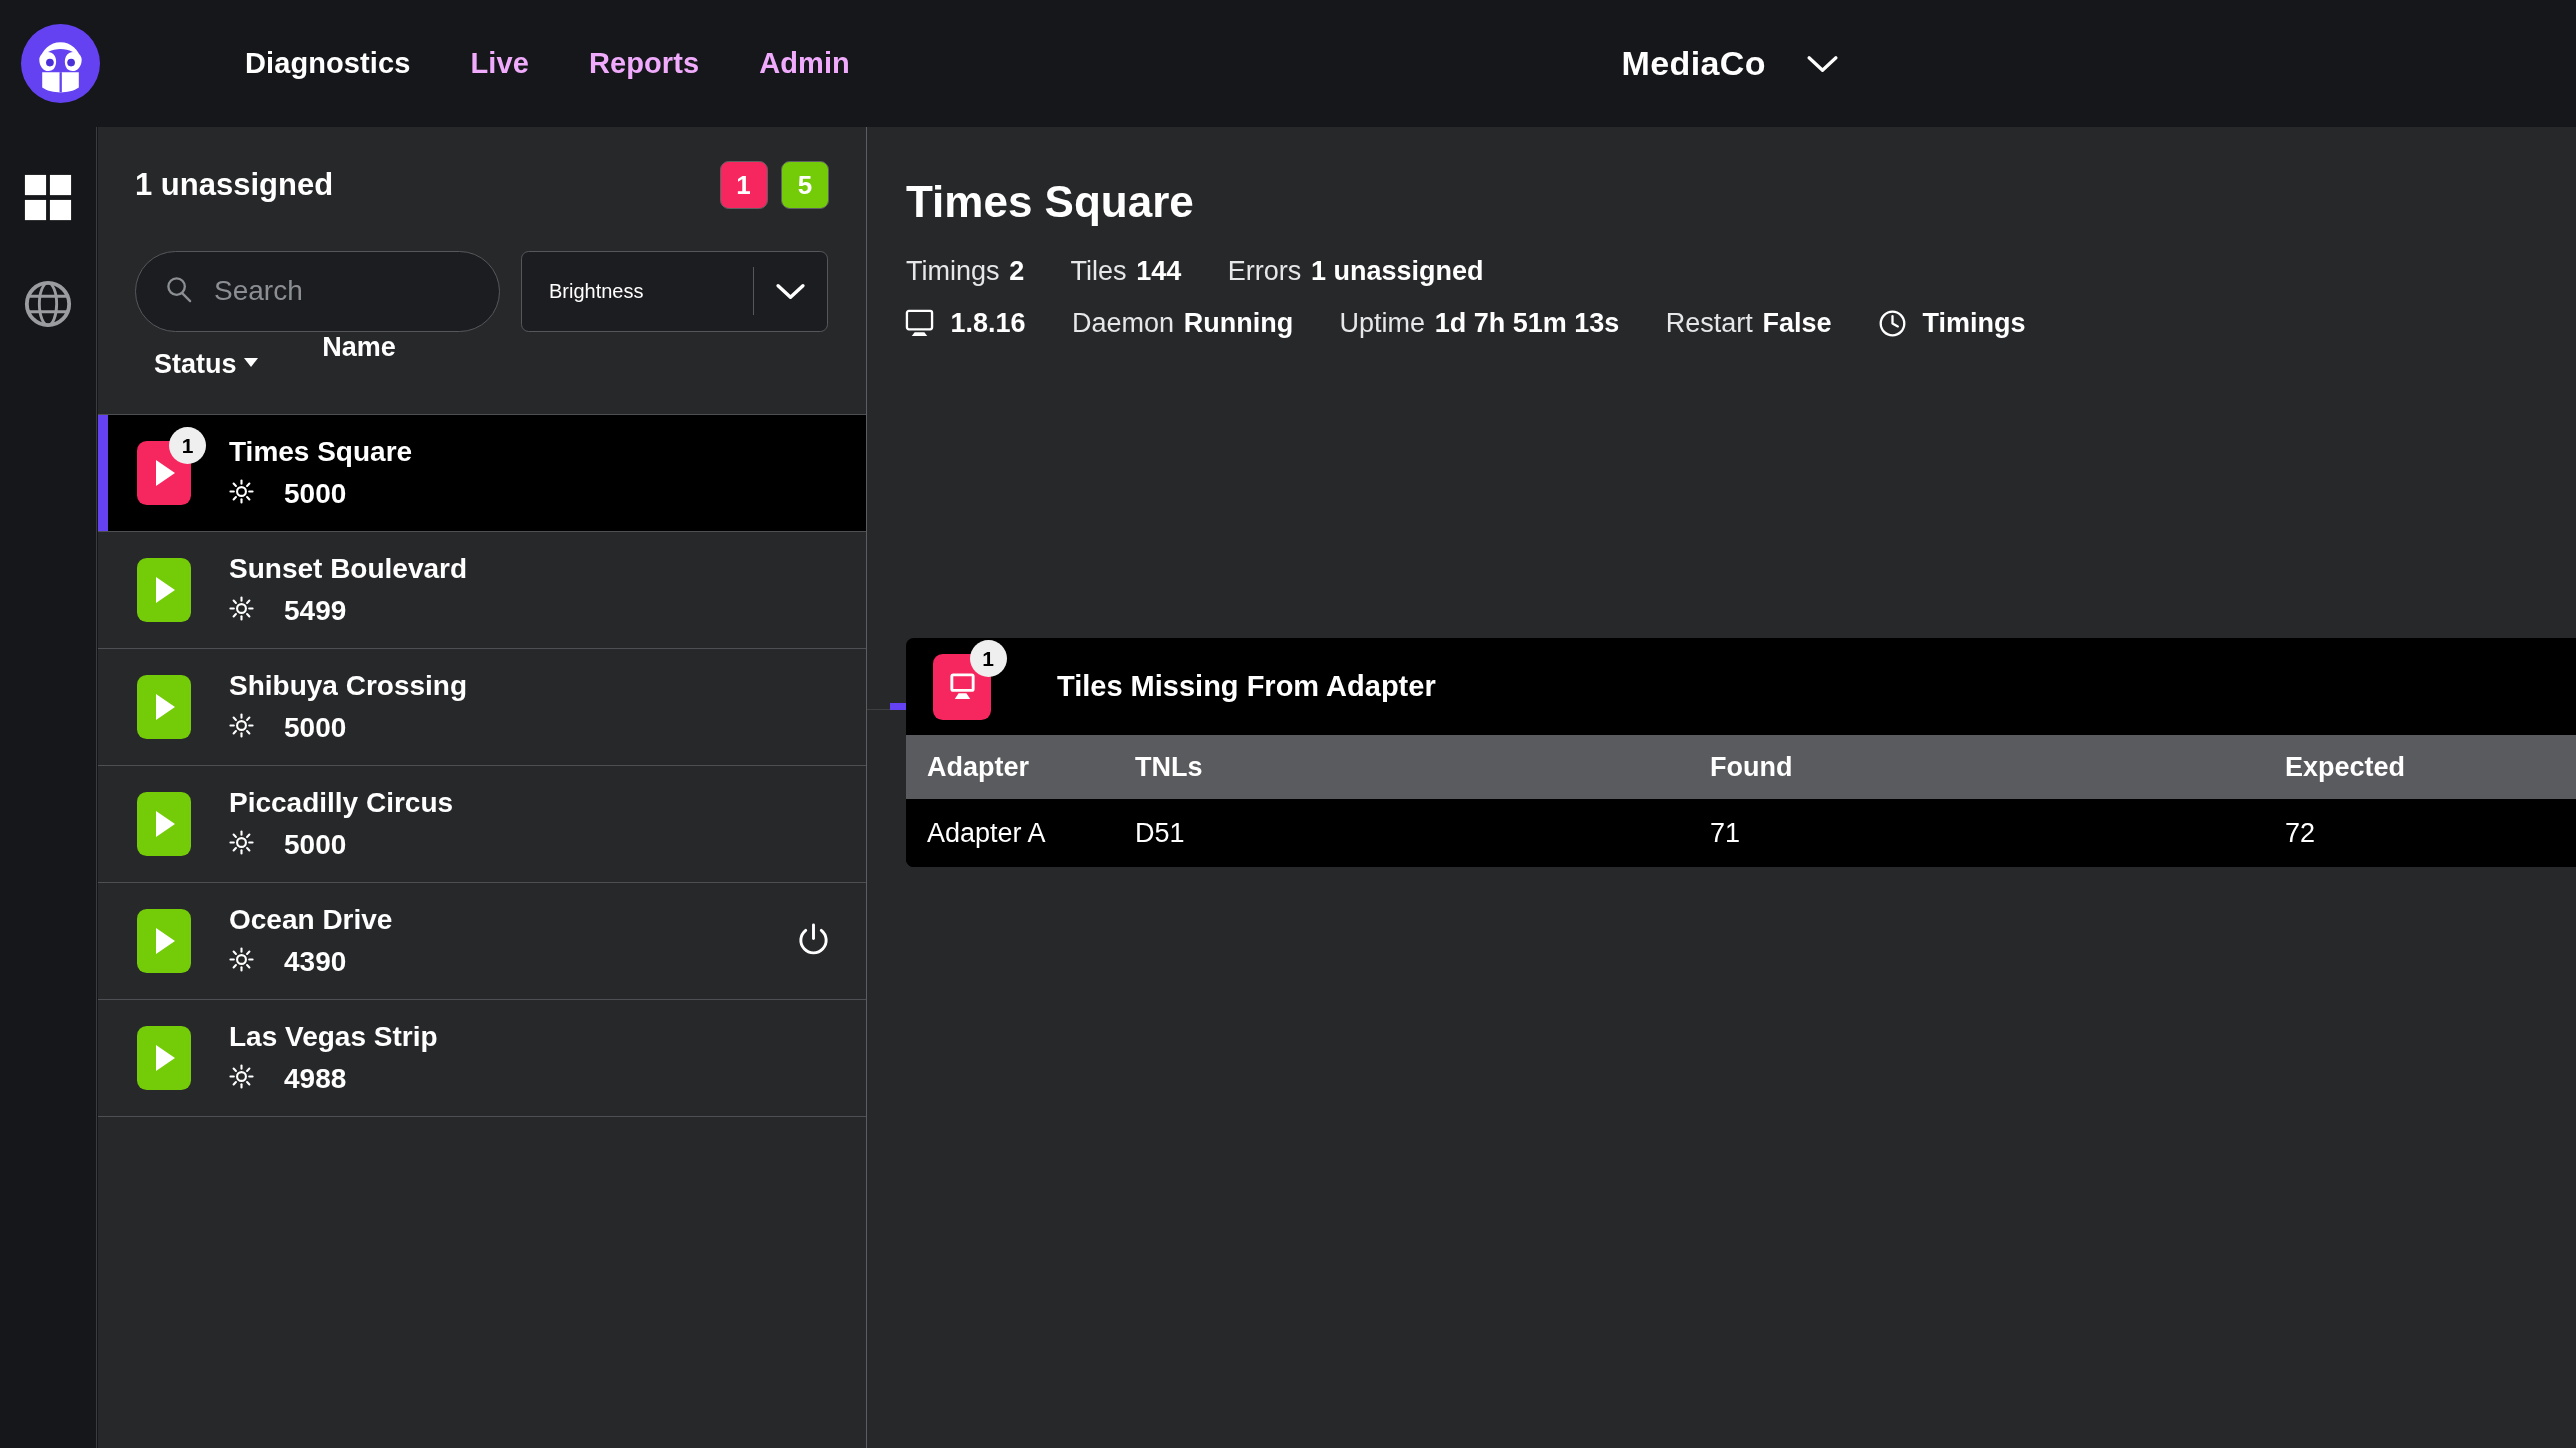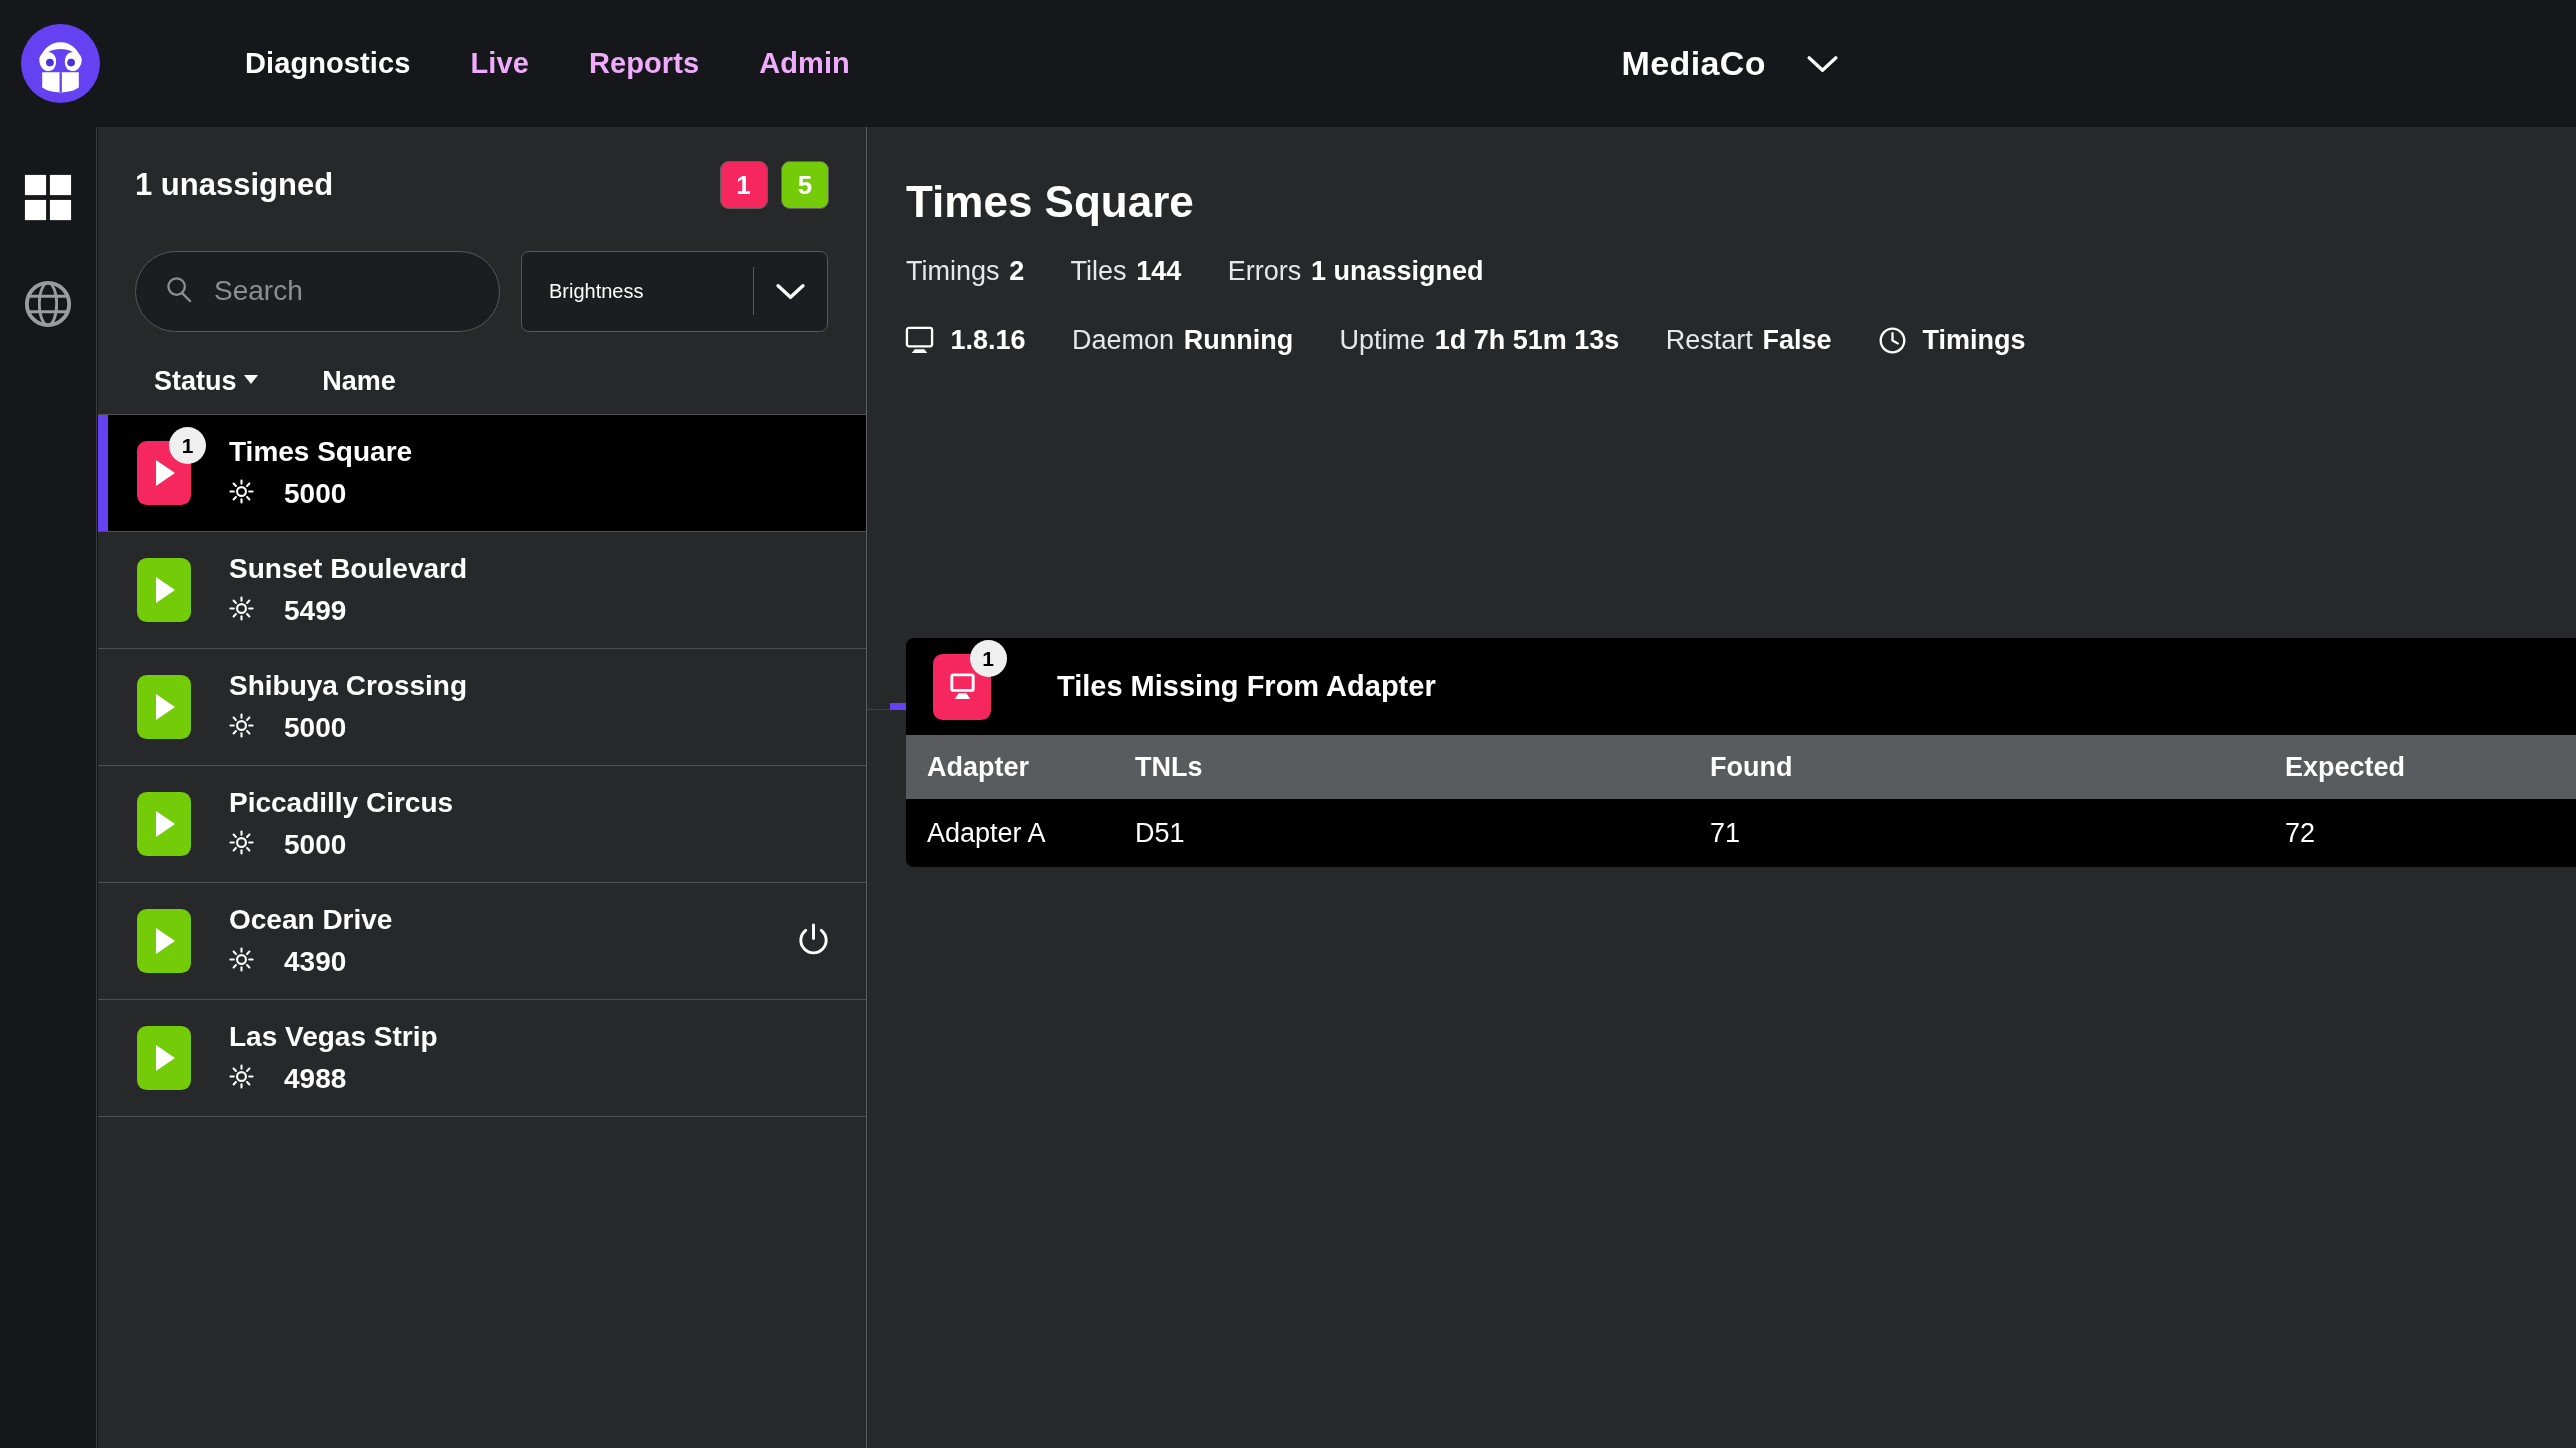--- a/index.html
+++ b/index.html
@@ -160,7 +160,7 @@
   .meta-label { font-size: 27px; color: #e6e7e8; }
   .meta-value { font-size: 27px; font-weight: bold; color: #ffffff; }
   .meta-gap { width: 27px; }
-  .meta-row2 { display: flex; align-items: center; margin-left: 37px; margin-top: 38px; gap: 9.7px; }
+  .meta-row2 { display: flex; align-items: center; margin-left: 37px; margin-top: 21px; gap: 9.7px; }
   .meta-icon { display: flex; align-items: center; }
 
   .tabs {

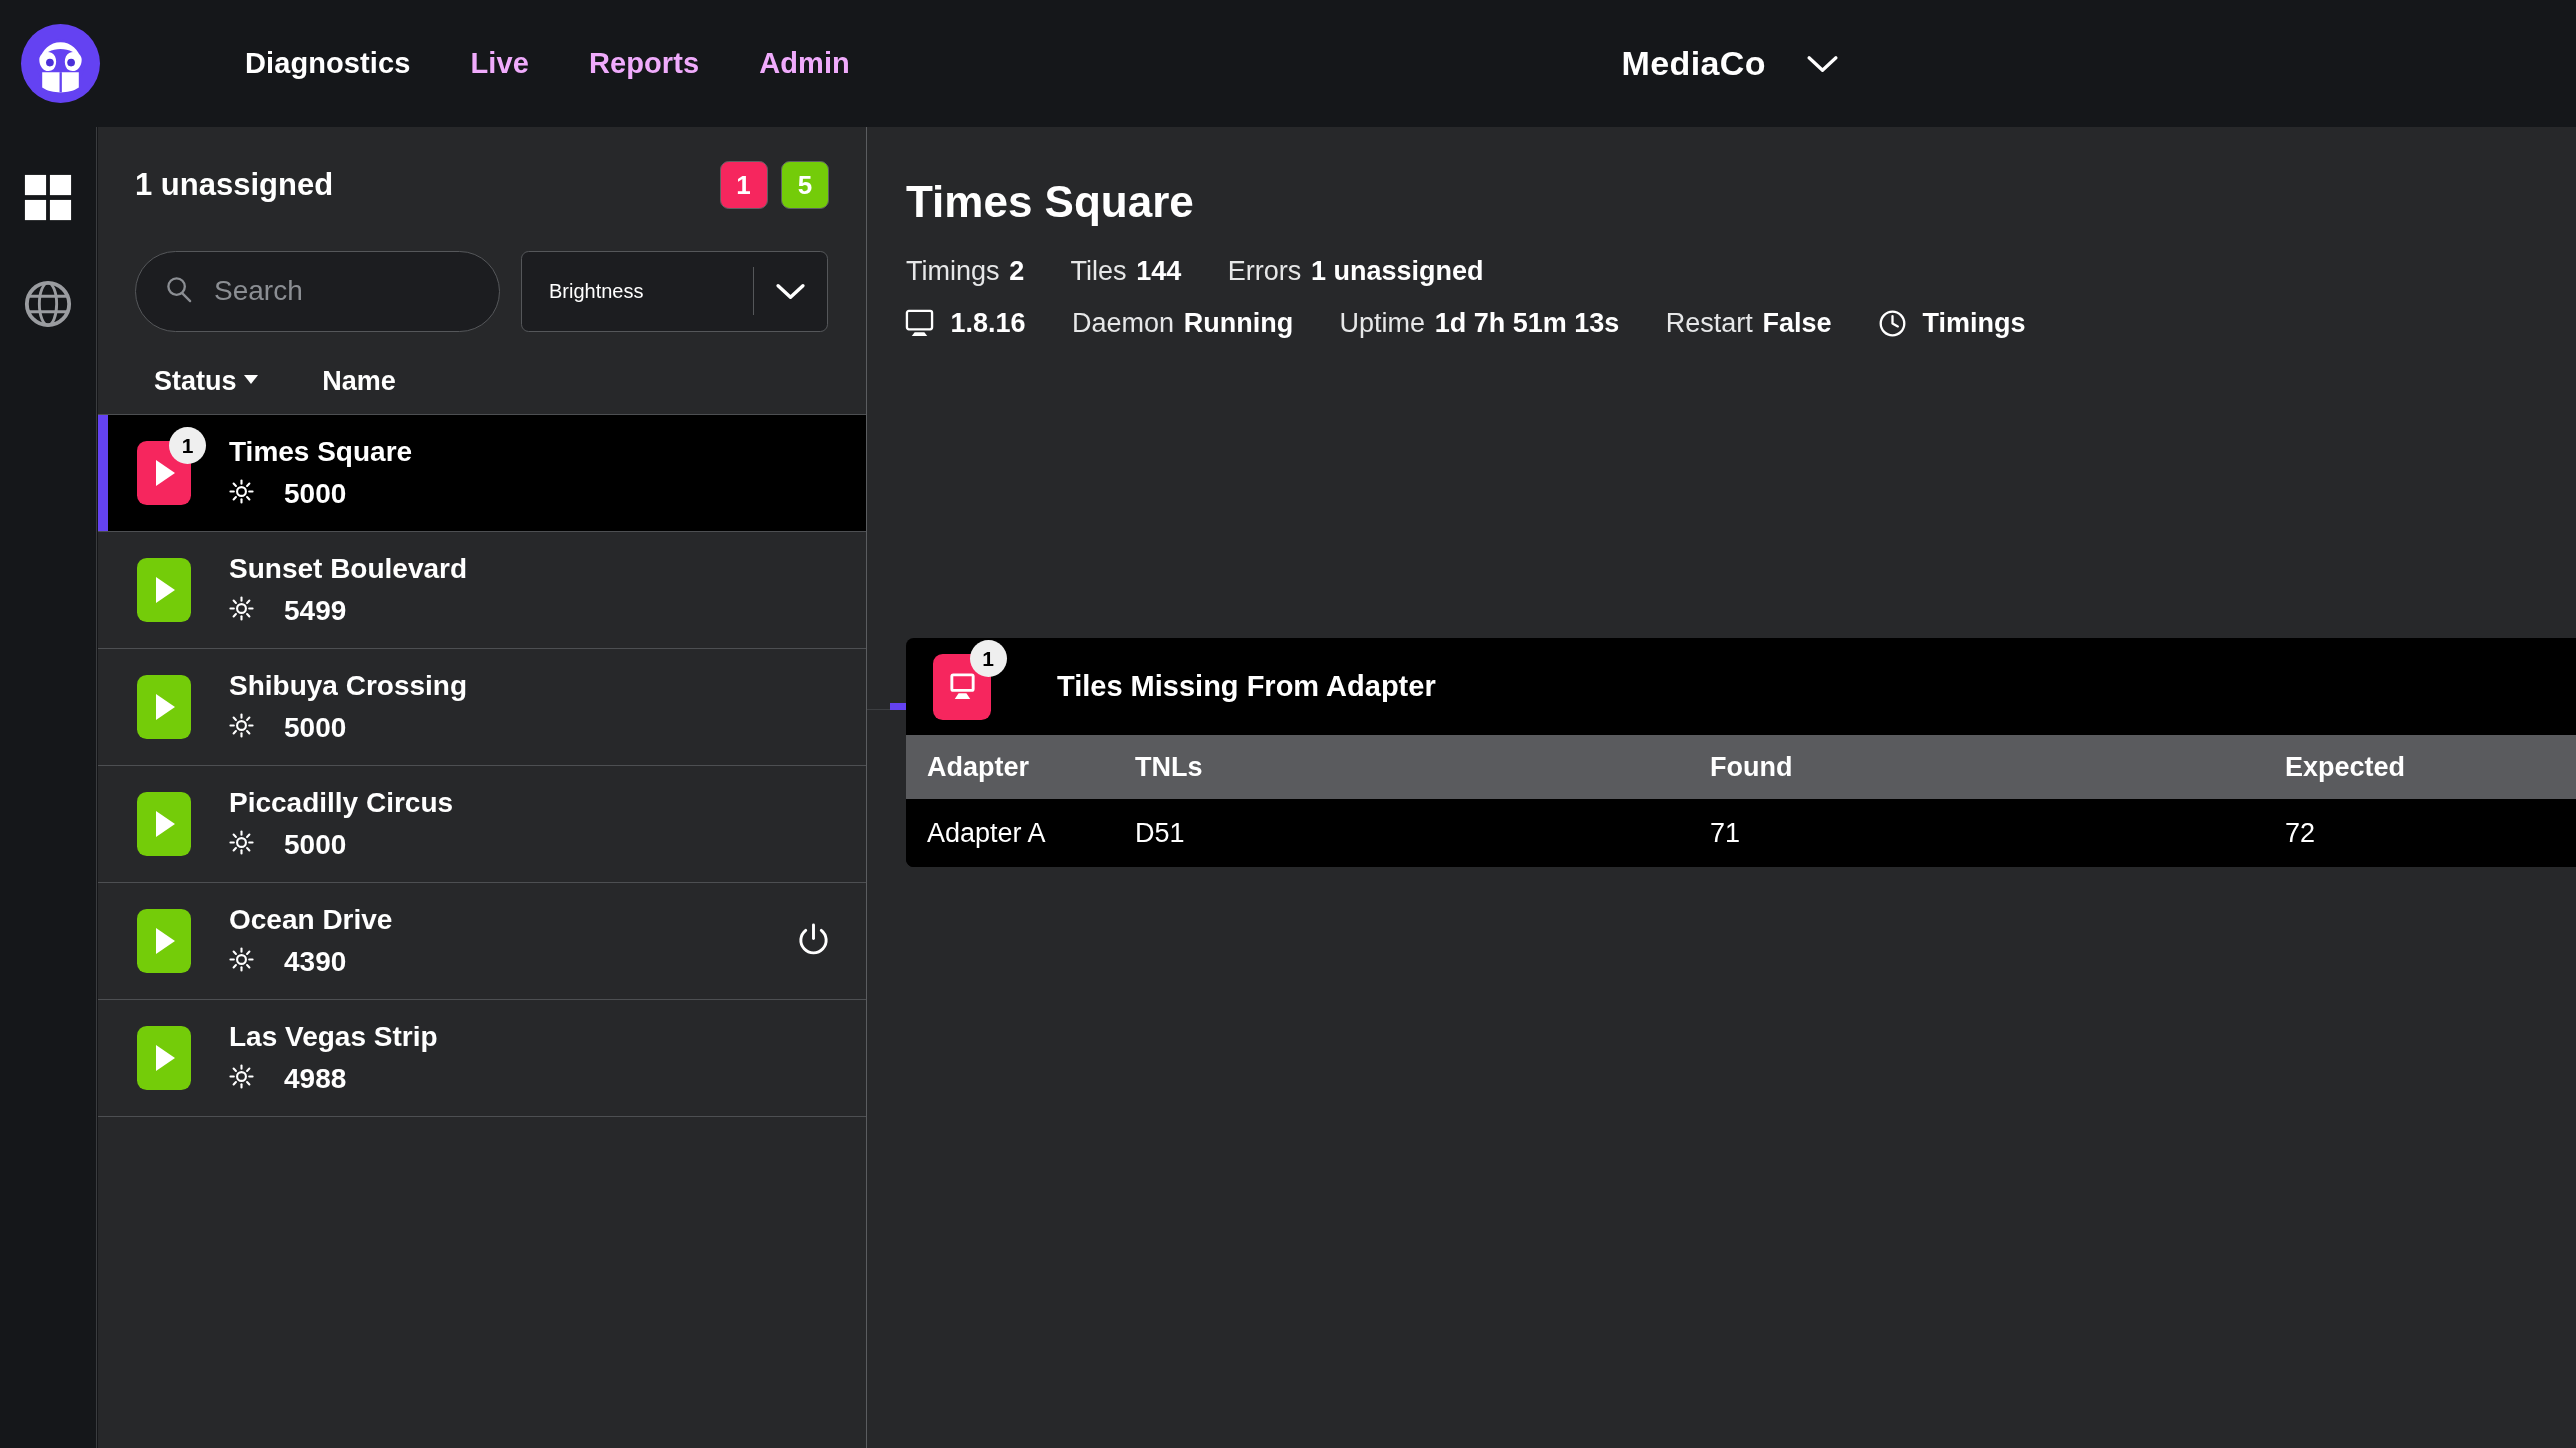--- a/index.html
+++ b/index.html
@@ -93,7 +93,7 @@
 
   
   .list-head {
-    display: flex; align-items: flex-end; height: 83px;
+    display: flex; height: 83px;
     padding-left: 56px; padding-bottom: 17px;
     border-bottom: 1px solid #4d4f52;
   }

